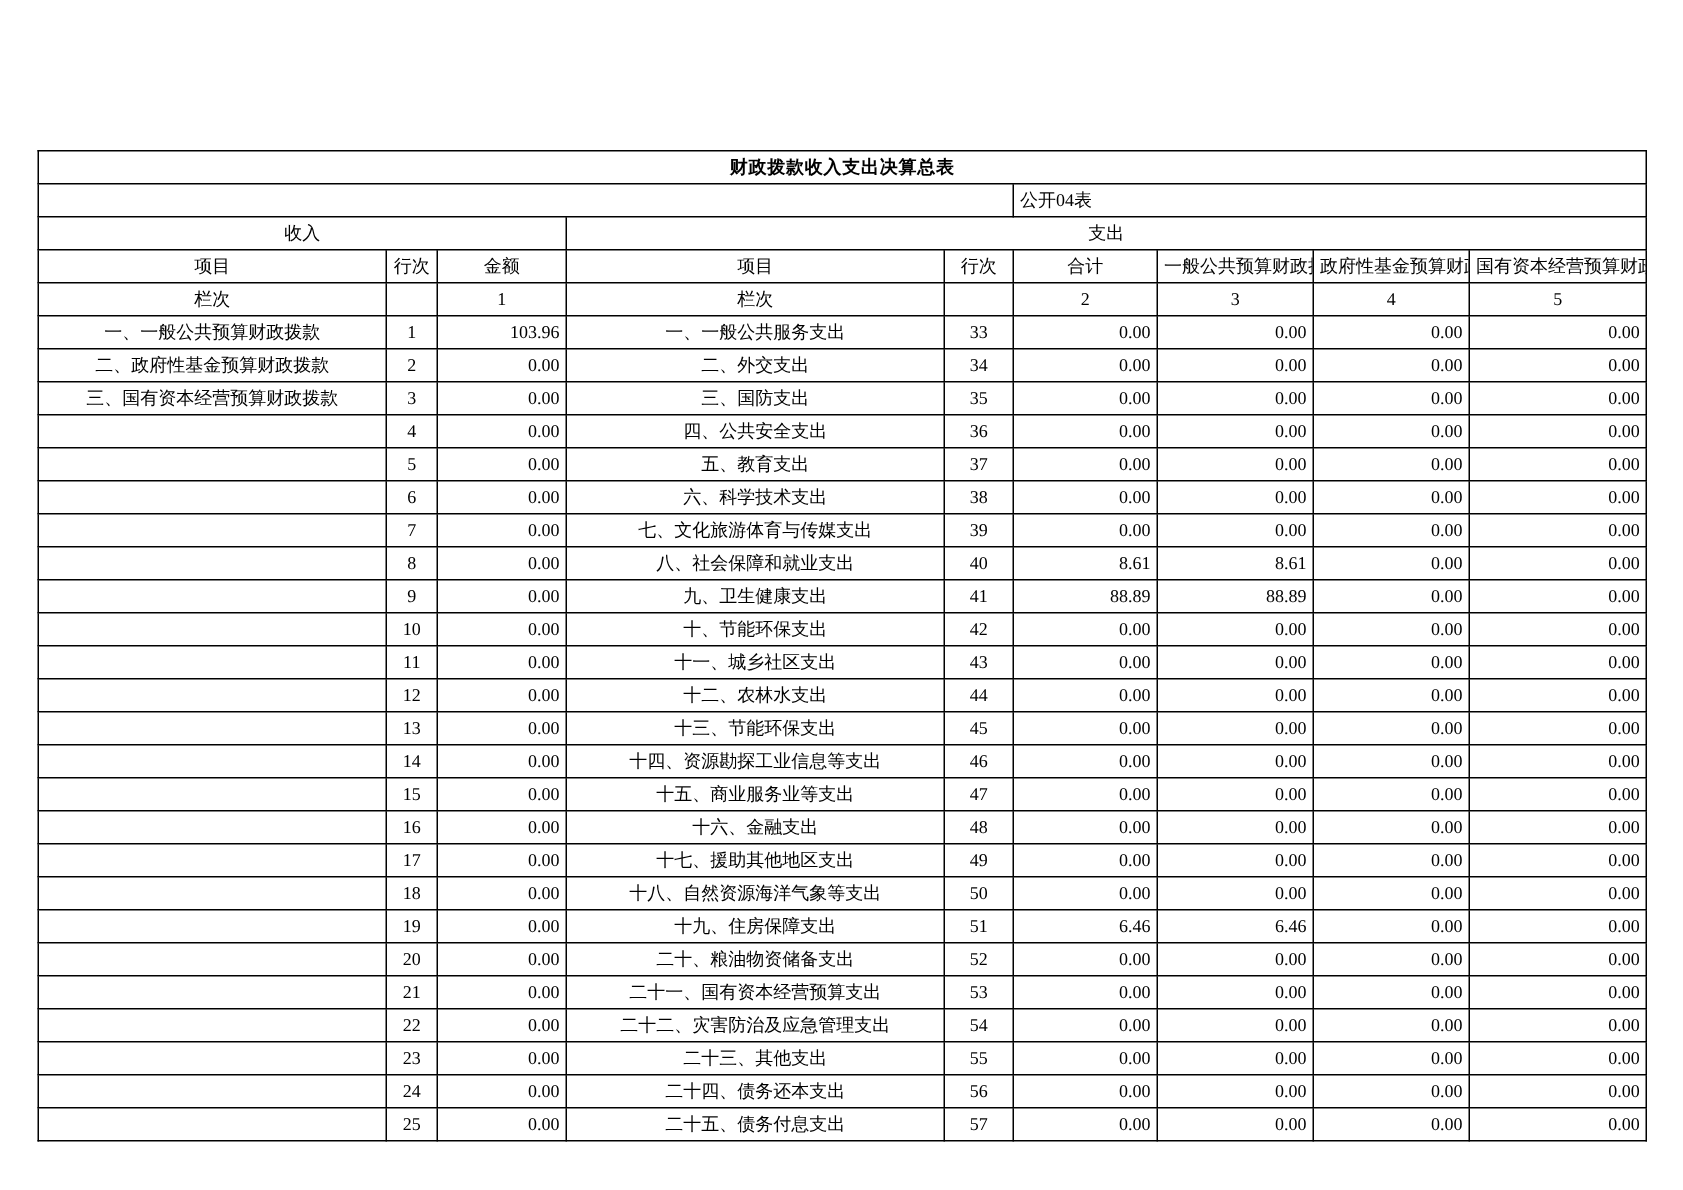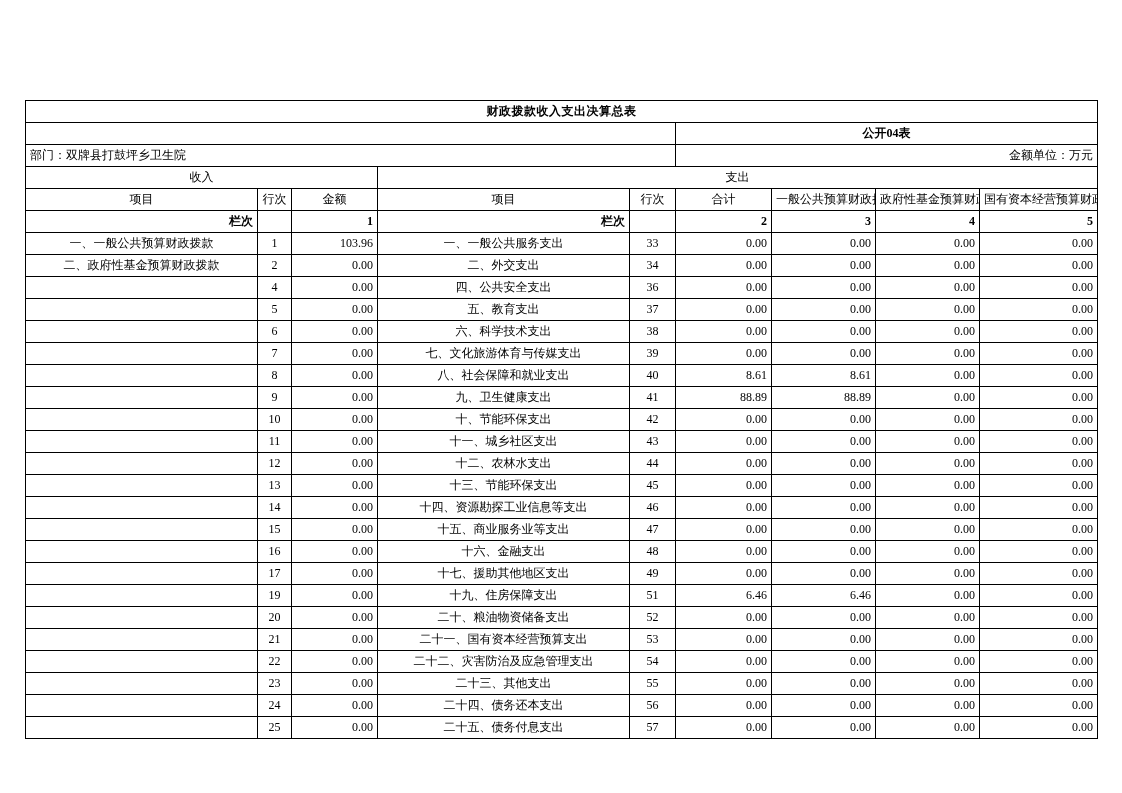--- a/index.html
+++ b/index.html
@@ -45,8 +45,8 @@
   }
   .blank-row td { height: 15px; }
   .pub-label {
-    text-align: center;
-    font-weight: bold;
+    text-align: left;
+    font-weight: normal;
     font-size: 13px;
     padding-right: 10px;
   }

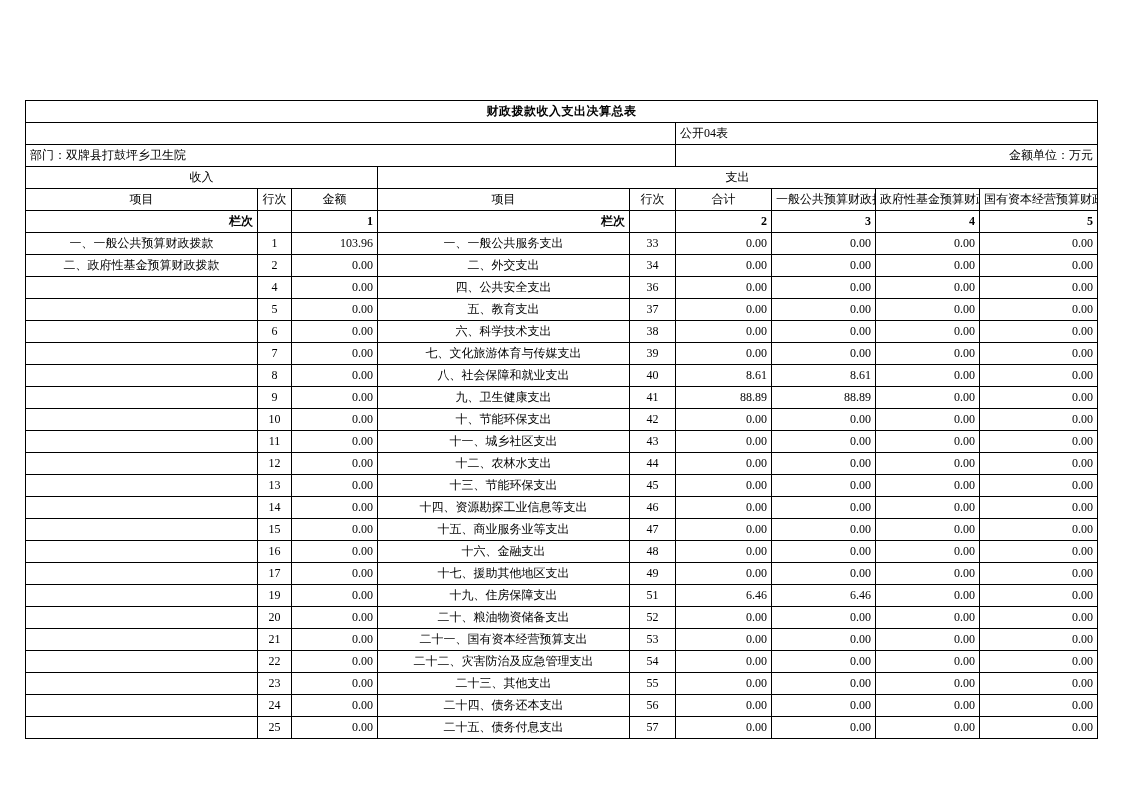--- a/index.html
+++ b/index.html
@@ -122,10 +122,6 @@
       <tr class="blank-row">
         <td colspan="5">&nbsp;</td>
         <td colspan="4" class="pub-label">公开04表</td>
-      </tr>
-      <tr>
-        <td colspan="5" class="dept-label">部门：双牌县打鼓坪乡卫生院</td>
-        <td colspan="4" class="unit-label">金额单位：万元</td>
       </tr>
       <tr>
         <td colspan="3" class="grp-head">收入</td>

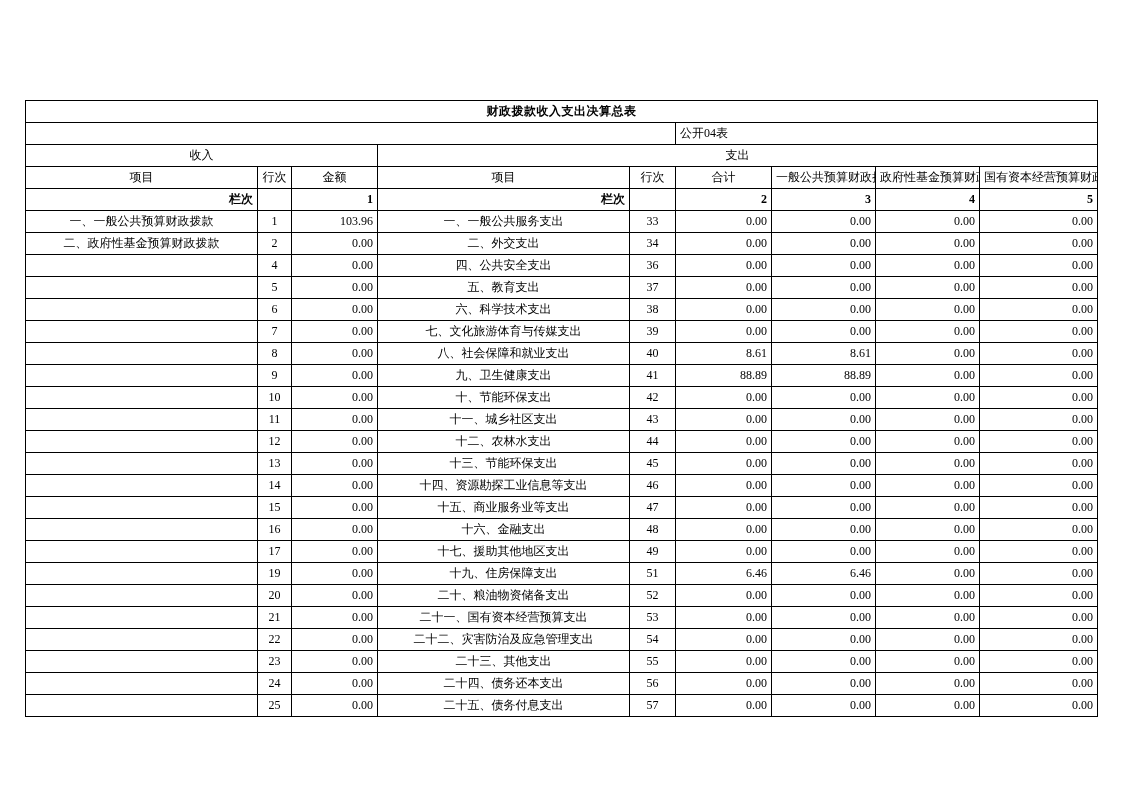--- a/index.html
+++ b/index.html
@@ -74,9 +74,8 @@
     margin-top: 36px;
   }
   .lanci {
-    text-align: right;
-    font-size: 12.5px;
-    font-weight: bold;
+    text-align: center;
+    font-size: 12.5px;
   }
   .item-cell {
     text-align: center;

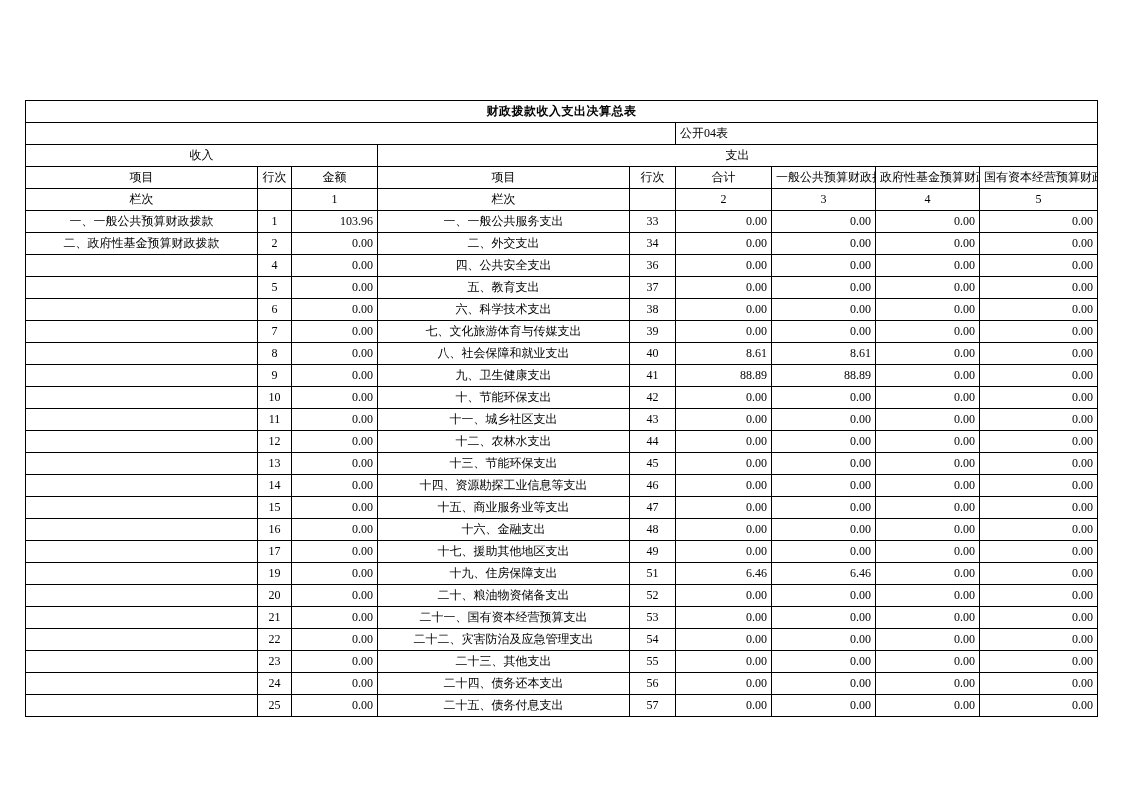--- a/index.html
+++ b/index.html
@@ -173,6 +173,17 @@
           <td class="num-cell">0.00</td>
         </tr>
         <tr>
+          <td class="item-cell">三、国有资本经营预算财政拨款</td>
+          <td class="idx-cell">3</td>
+          <td class="num-cell">0.00</td>
+          <td class="item-cell">三、国防支出</td>
+          <td class="idx-cell">35</td>
+          <td class="num-cell">0.00</td>
+          <td class="num-cell">0.00</td>
+          <td class="num-cell">0.00</td>
+          <td class="num-cell">0.00</td>
+        </tr>
+        <tr>
           <td class="item-cell">&nbsp;</td>
           <td class="idx-cell">4</td>
           <td class="num-cell">0.00</td>

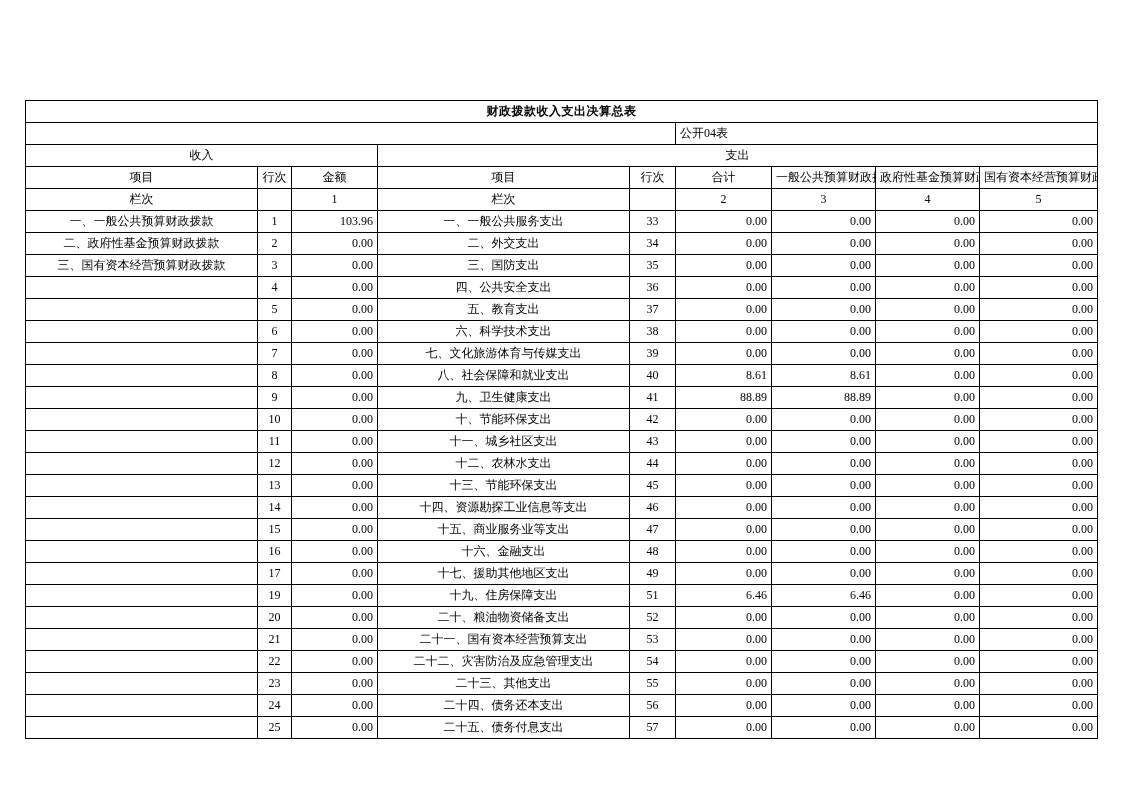--- a/index.html
+++ b/index.html
@@ -339,6 +339,17 @@
         </tr>
         <tr>
           <td class="item-cell">&nbsp;</td>
+          <td class="idx-cell">18</td>
+          <td class="num-cell">0.00</td>
+          <td class="item-cell">十八、自然资源海洋气象等支出</td>
+          <td class="idx-cell">50</td>
+          <td class="num-cell">0.00</td>
+          <td class="num-cell">0.00</td>
+          <td class="num-cell">0.00</td>
+          <td class="num-cell">0.00</td>
+        </tr>
+        <tr>
+          <td class="item-cell">&nbsp;</td>
           <td class="idx-cell">19</td>
           <td class="num-cell">0.00</td>
           <td class="item-cell">十九、住房保障支出</td>

